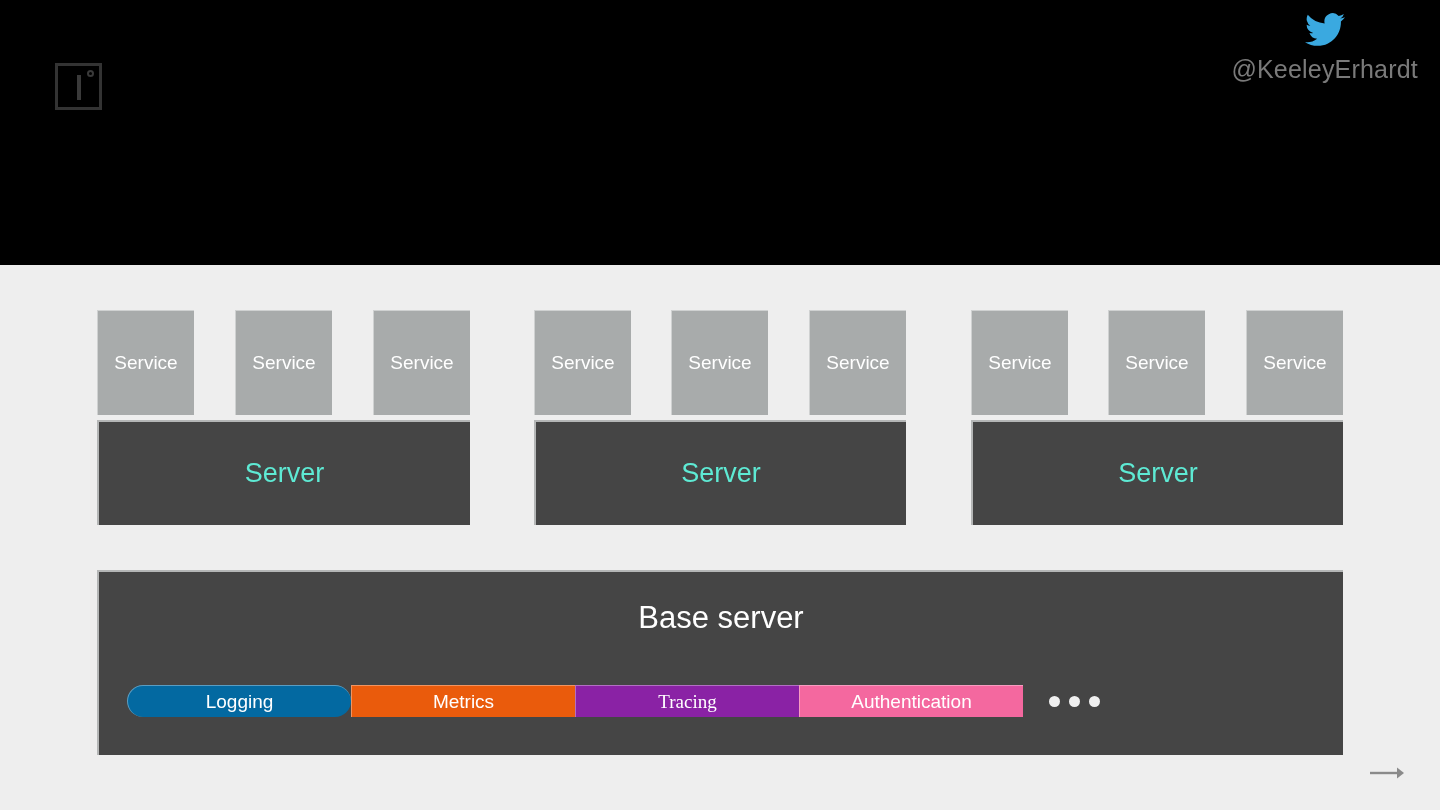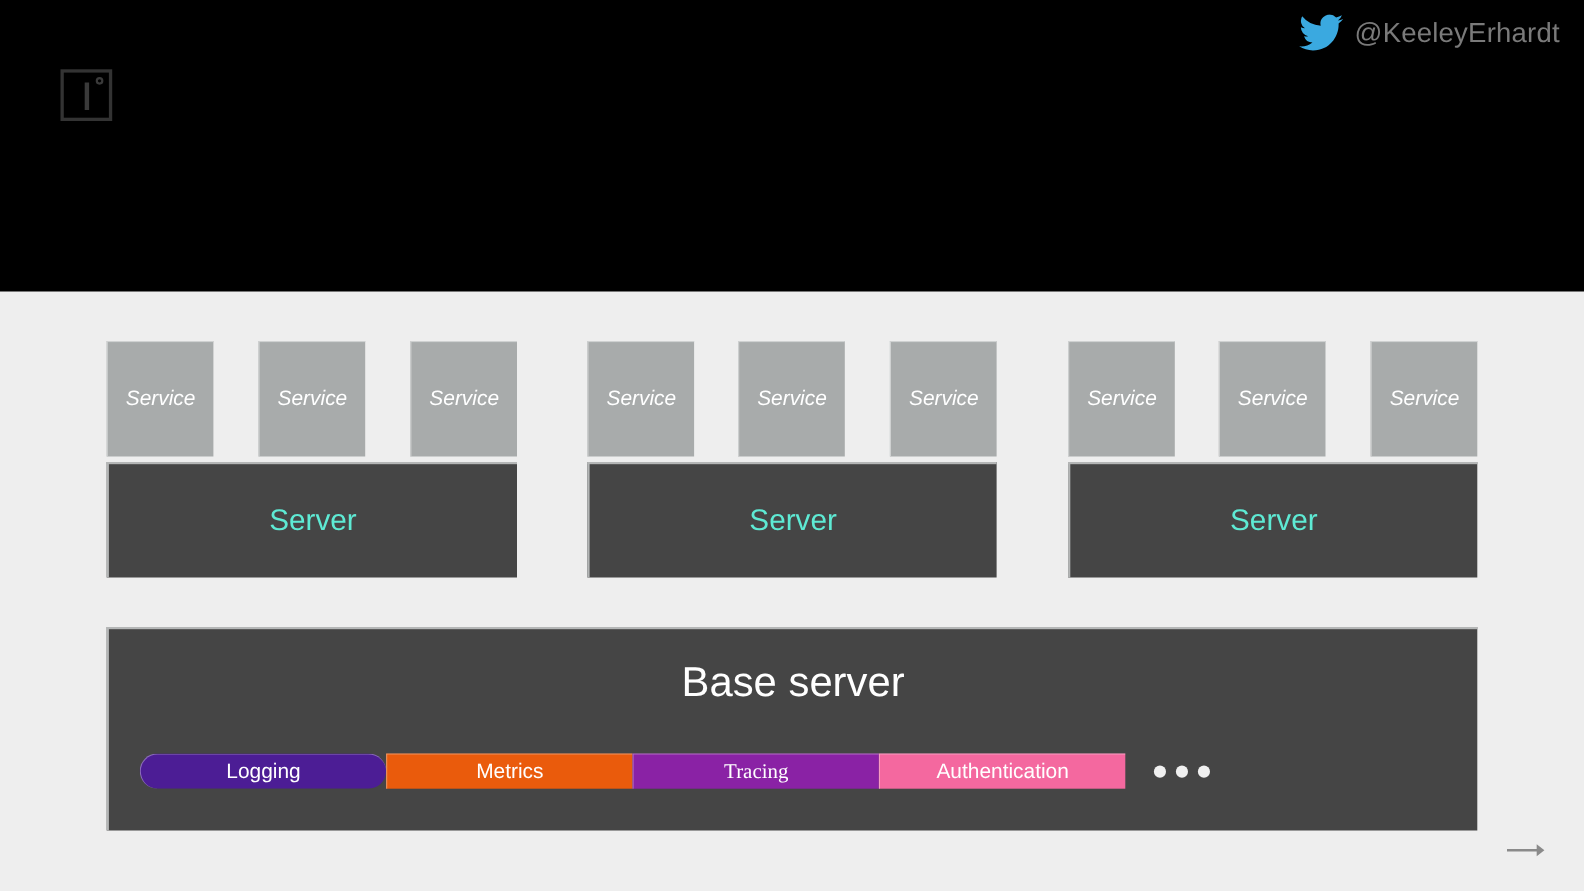--- a/index.html
+++ b/index.html
@@ -35,6 +35,7 @@
     display: flex;
     align-items: center;
     gap: 10px;
+    flex-direction: column;
   }
   .twitter-bird {
     width: 40px;

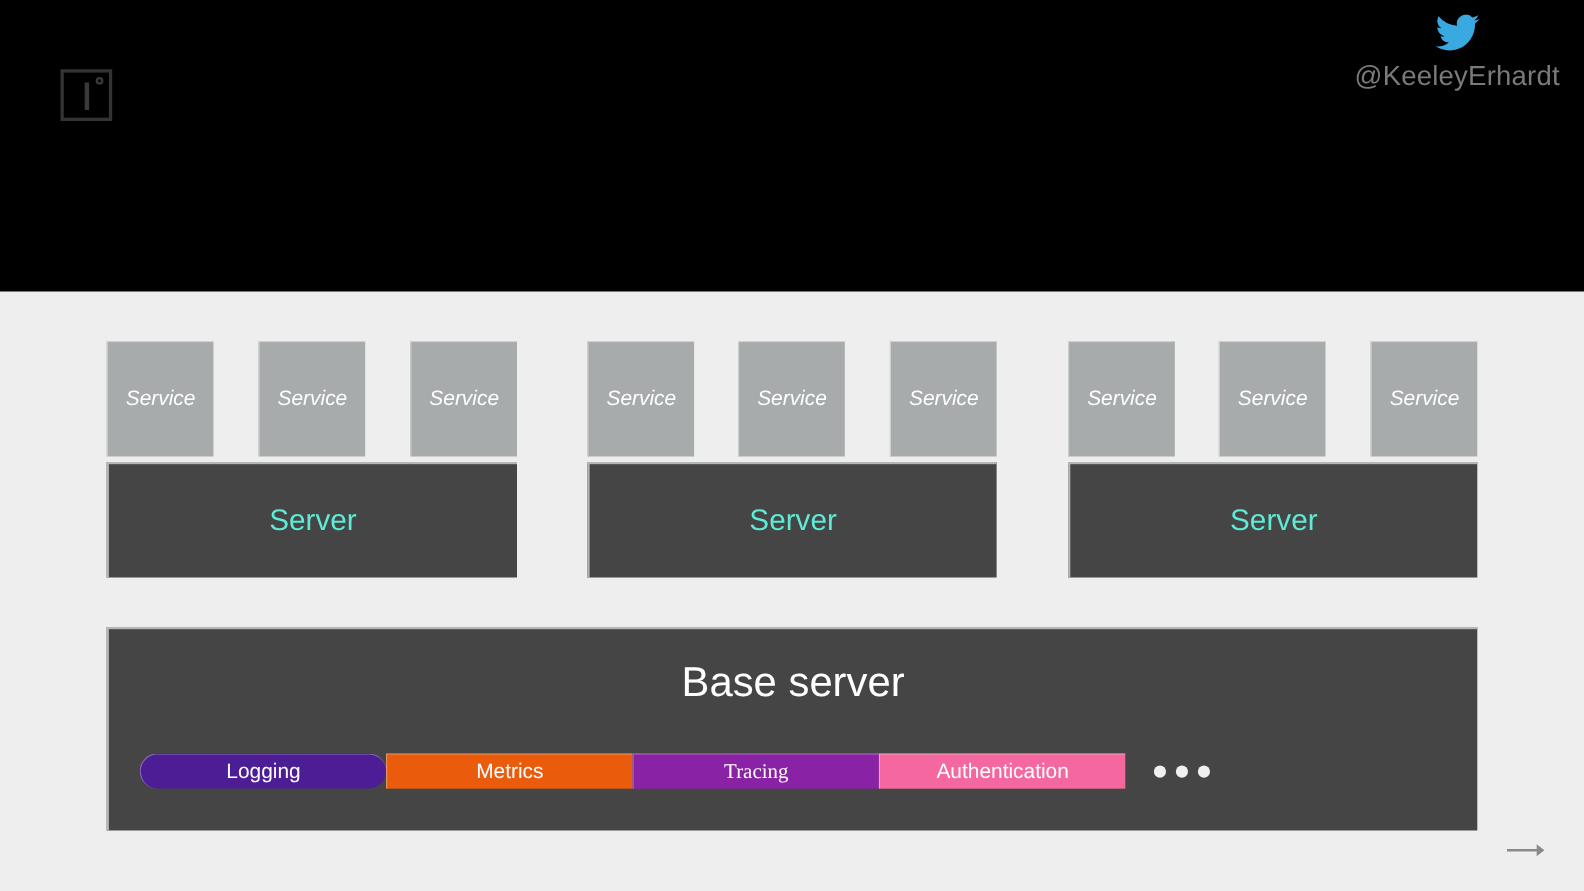--- a/index.html
+++ b/index.html
@@ -114,7 +114,6 @@
     justify-content: center;
     color: #ffffff;
     font-size: 19px;
-    font-style: italic;
   }
   .server-box {
     position: absolute;

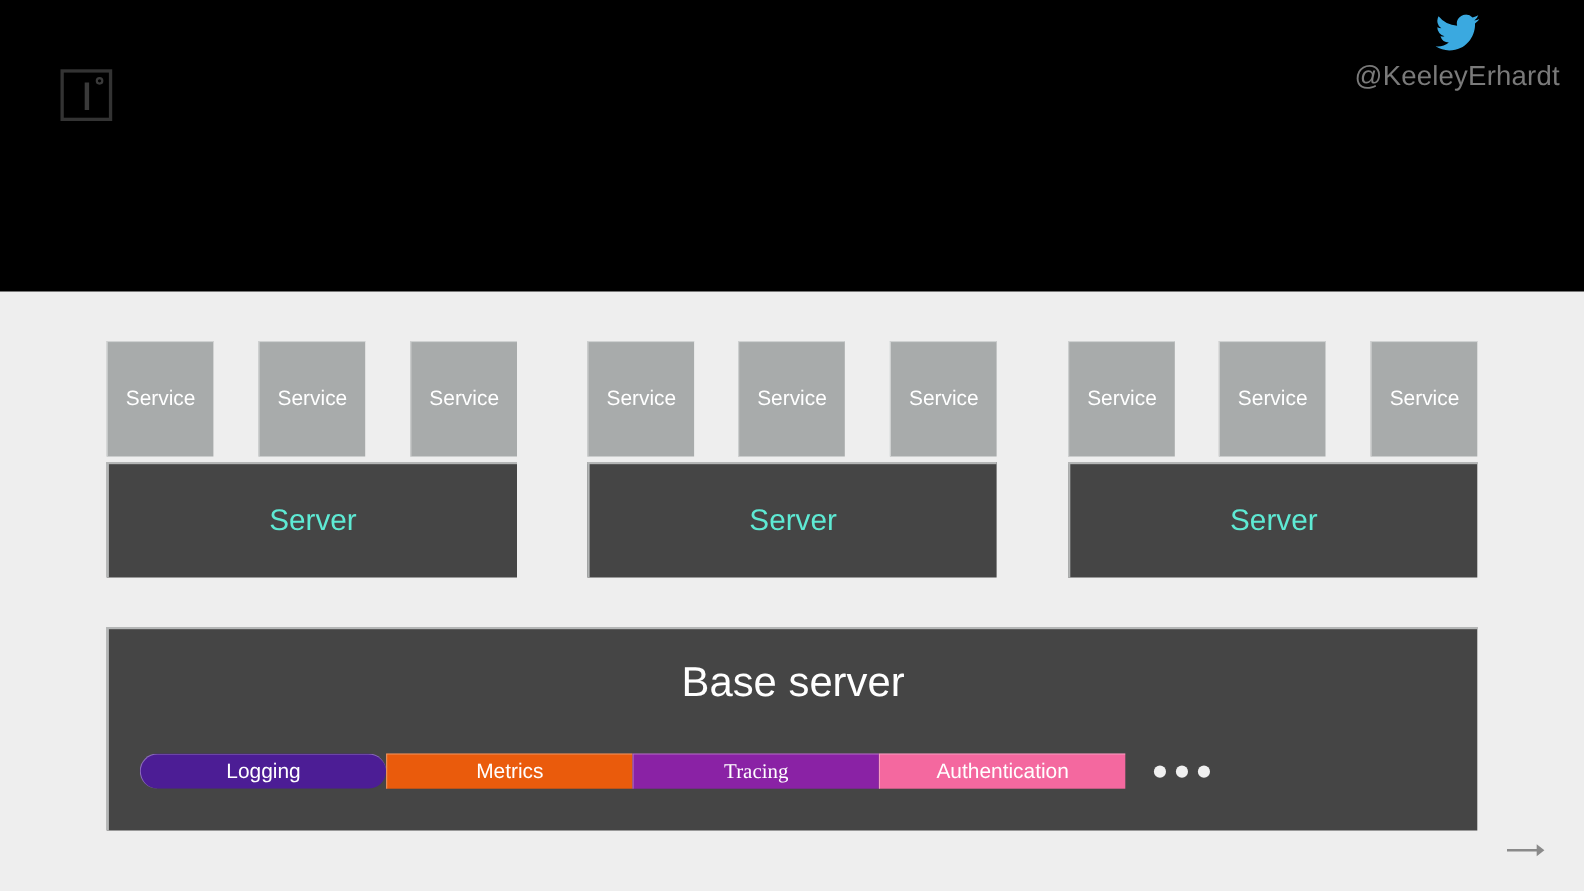--- a/index.html
+++ b/index.html
@@ -147,7 +147,7 @@
     top: 28px;
     text-align: center;
     color: #ffffff;
-    font-size: 38px;
+    font-size: 31px;
   }
 
   .capability-row {

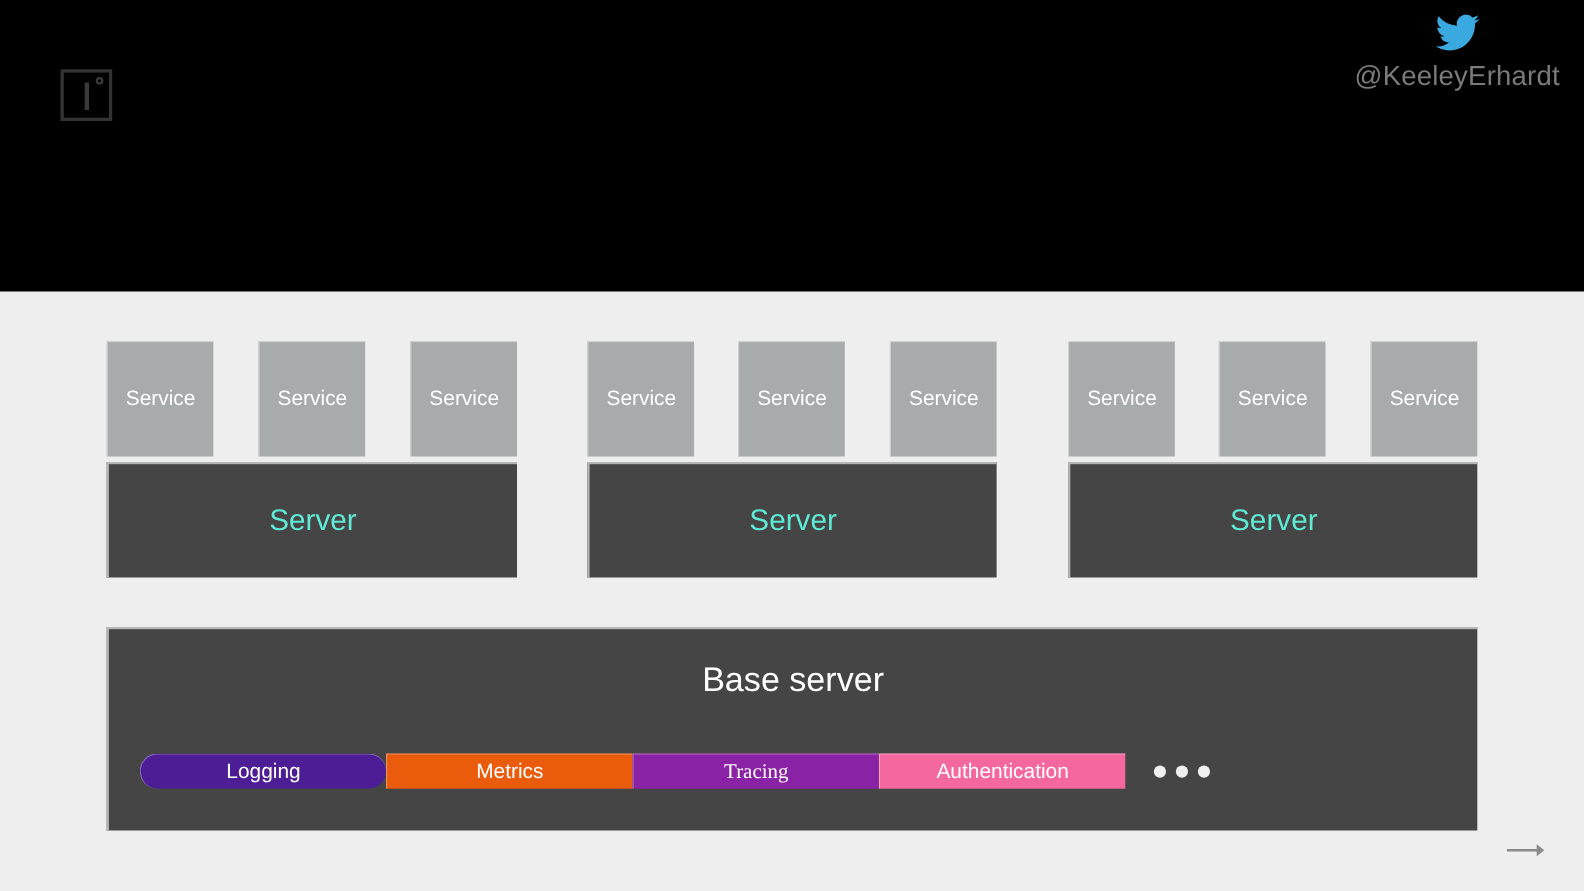--- a/index.html
+++ b/index.html
@@ -262,7 +262,7 @@
     <div class="base-server">
       <div class="base-server-label">Base server</div>
       <div class="capability-row" id="capability-host">
-          <div class="capability" style="background: #4c1d95; width: 224px; border-radius: 16px;">
+          <div class="capability" style="background: #0369a1; width: 224px; border-radius: 16px;">
             <span>Logging</span>
           </div>
           <div class="capability" style="background: rgb(234, 91, 12); width: 224px; text-align: center;">

